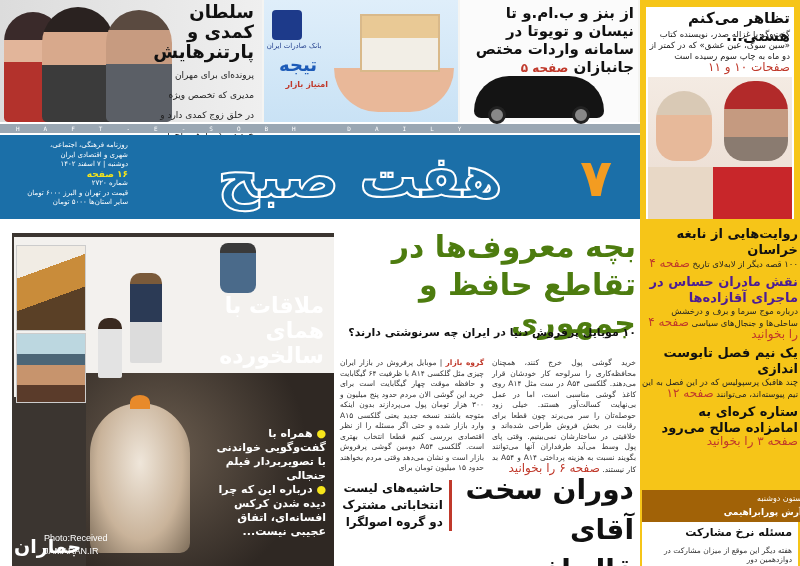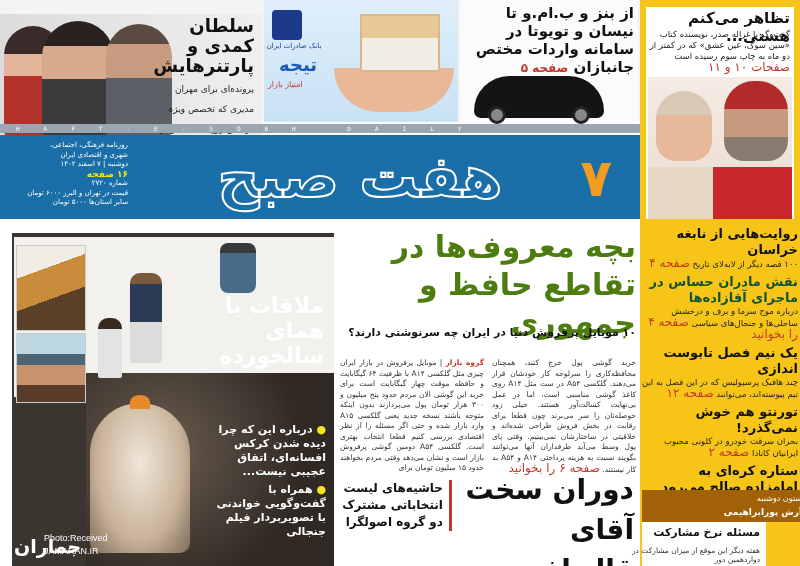--- a/index.html
+++ b/index.html
@@ -10,7 +10,7 @@
 
   
   .top-strip { left: 0; top: 0; width: 640px; height: 122px; background: #f4f4f2; }
-  .story-sultan { left: 0; top: 14px; width: 262px; height: 122px; background: linear-gradient(90deg,#dcdcdc,#efefef); }
+  .story-sultan { left: 0; top: 0; width: 262px; height: 122px; background: linear-gradient(90deg,#dcdcdc,#efefef); }
   .person { position: absolute; bottom: 0; border-radius: 40px 40px 6px 6px; }
   .p1 { left: 4px; width: 58px; height: 110px; background: linear-gradient(180deg,#3a2a2a 0 25%, #e2b59a 25% 45%, #b3322c 45%); }
   .p2 { left: 42px; width: 72px; height: 115px; background: linear-gradient(180deg,#2a2220 0 22%, #d8a98c 22% 50%, #3b3b3b 50%); }

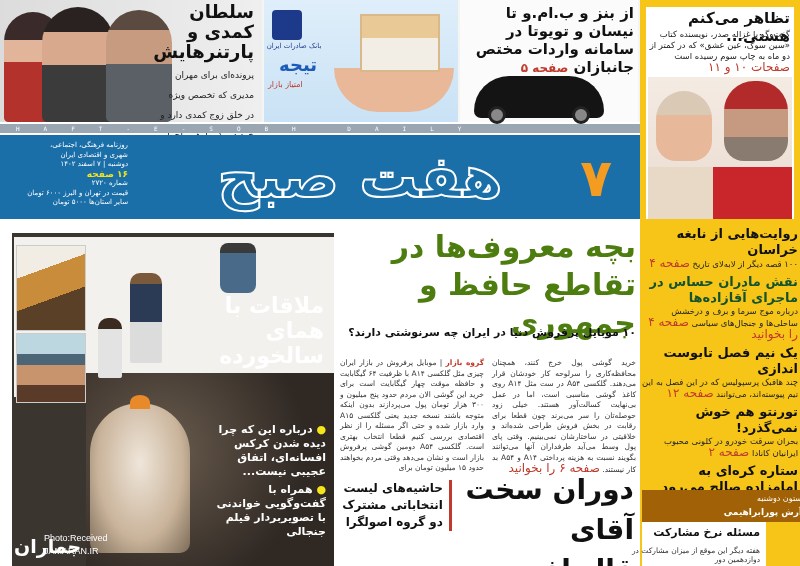--- a/index.html
+++ b/index.html
@@ -24,7 +24,7 @@
   .bank-logo { left: 8px; top: 10px; width: 30px; height: 30px; background: #1d3a8a; border-radius: 4px; }
   .bank-name { left: 2px; top: 42px; width: 56px; font-size: 7px; color: #1d3a8a; text-align: center; }
   .ad-brand { left: 4px; top: 54px; width: 60px; font-size: 18px; font-weight: bold; color: #1d5bb8; text-align: center; }
-  .ad-sub { left: 4px; top: 80px; width: 60px; font-size: 8px; color: #c0392b; font-weight: normal; text-align: left; }
+  .ad-sub { left: 4px; top: 80px; width: 60px; font-size: 8px; color: #c0392b; font-weight: bold; text-align: right; }
   .house { left: 96px; top: 14px; width: 80px; height: 58px; background: linear-gradient(180deg,#e9c995 0 40%, #f2eee6 40%); border: 2px solid #d9b98a; }
   .hands { left: 70px; top: 68px; width: 120px; height: 44px; background: #e9b899; border-radius: 0 0 60px 60px; }
 

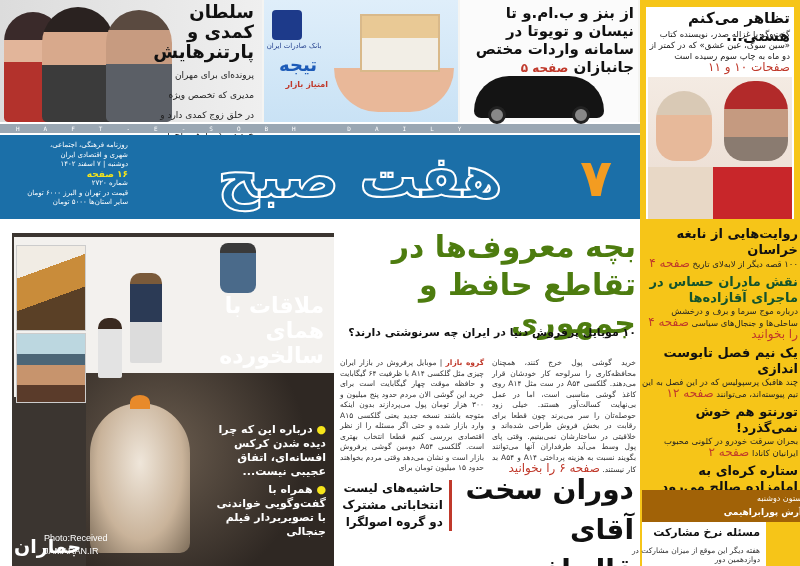--- a/index.html
+++ b/index.html
@@ -45,7 +45,7 @@
 
   .rc-stories { left: 642px; top: 226px; width: 156px; }
   .rc-h { font-size: 13px; line-height: 16px; font-weight: bold; color: #111; }
-  .rc-h.red { color: #14532d; }
+  .rc-h.red { color: #4c1d95; }
   .rc-p { font-size: 8.5px; line-height: 11px; color: #222; margin-bottom: 4px; }
 
   .column-box { left: 642px; top: 490px; width: 168px; height: 32px; background: #a16207; }

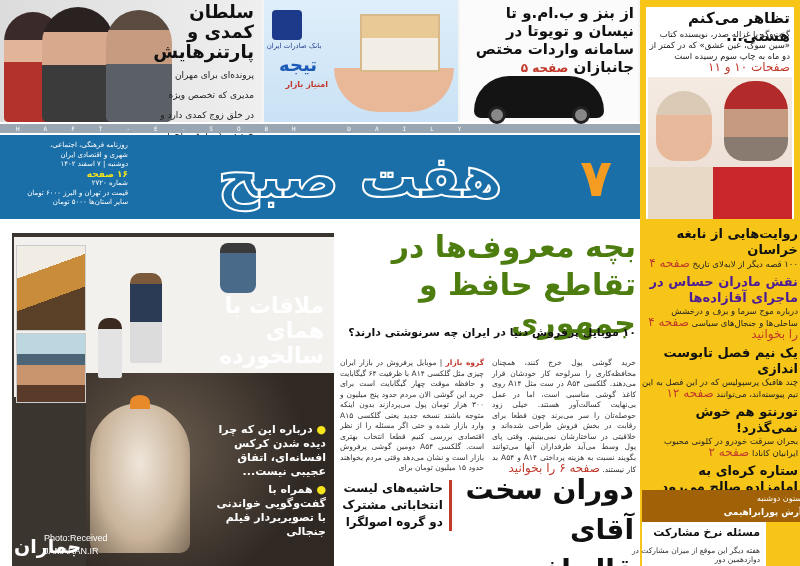--- a/index.html
+++ b/index.html
@@ -160,10 +160,6 @@
     <div class="rc-p"><span>چند هافبک پرسپولیس که در این فصل به این تیم پیوسته‌اند، می‌توانند</span> <span class="page-ref">صفحه ۱۲</span></div>
   </div>
   <div>
-    <div class="rc-h">تورنتو هم خوش نمی‌گذرد!</div>
-    <div class="rc-p"><span>بحران سرقت خودرو در کلونی محبوب ایرانیان کانادا</span> <span class="page-ref">صفحه ۲</span></div>
-  </div>
-  <div>
     <div class="rc-h">ستاره کره‌ای به امامزاده صالح می‌رود</div>
     <div class="rc-p"><span class="page-ref">صفحه ۳ را بخوانید</span></div>
   </div>

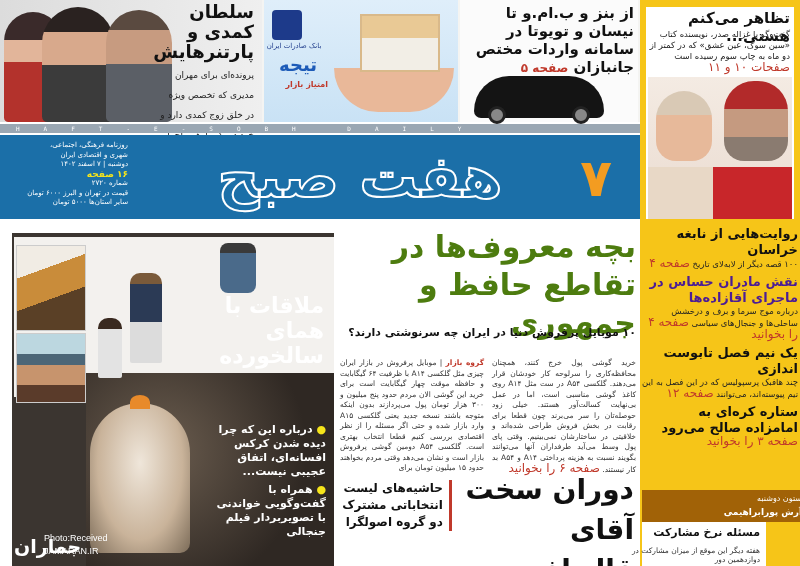--- a/index.html
+++ b/index.html
@@ -202,8 +202,8 @@
   <div class="abs inset2"></div>
   <div class="abs photo-headline rtl">ملاقات با همای سالخورده</div>
   <div class="abs photo-bullets rtl">
+    <div style="margin-top:4px"><span class="bullet-dot">● </span><span>همراه با گفت‌وگویی خواندنی با تصویربردار فیلم جنجالی</span></div>
     <div><span class="bullet-dot">● </span><span>درباره این که چرا دیده شدن کرکس افسانه‌ای، اتفاق عجیبی نیست...</span></div>
-    <div style="margin-top:4px"><span class="bullet-dot">● </span><span>همراه با گفت‌وگویی خواندنی با تصویربردار فیلم جنجالی</span></div>
   </div>
   <div class="abs watermark">
     <div class="abs wm-logo">جماران</div>

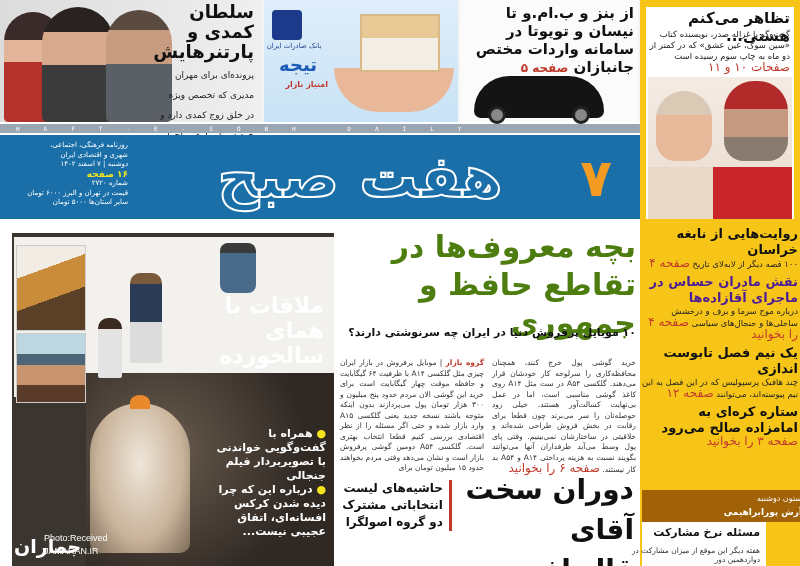--- a/index.html
+++ b/index.html
@@ -51,7 +51,7 @@
   .column-box { left: 642px; top: 490px; width: 168px; height: 32px; background: #a16207; }
   .col-label { right: 8px; top: 4px; font-size: 8px; color: #fff; }
   .col-author { right: 8px; top: 17px; font-size: 9px; color: #fff; font-weight: bold; }
-  .column-body { left: 642px; top: 522px; width: 124px; height: 44px; background: #fff; }
+  .column-body { left: 642px; top: 522px; width: 156px; height: 44px; background: #fff; }
   .col-title { right: 6px; top: 4px; font-size: 11px; font-weight: bold; color: #111; }
   .col-text { right: 6px; top: 24px; width: 148px; font-size: 7.5px; color: #333; }
 

